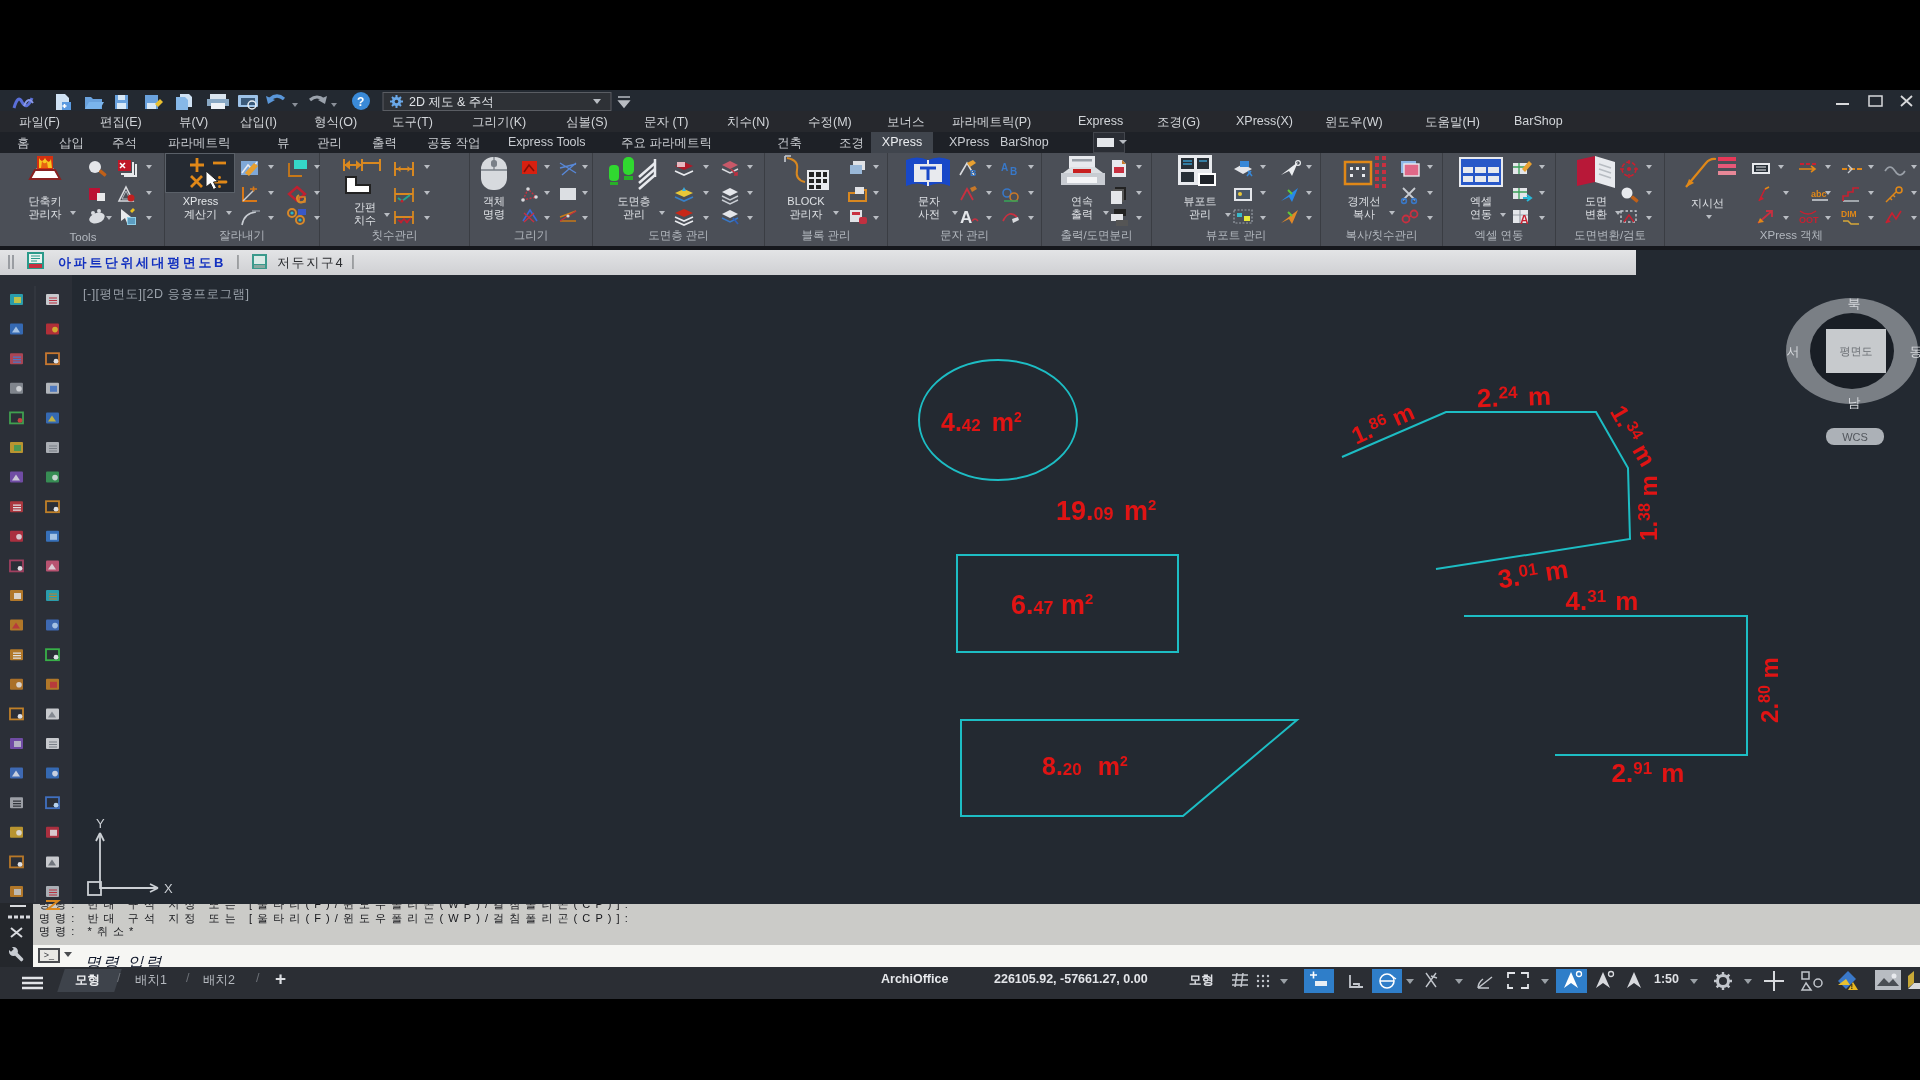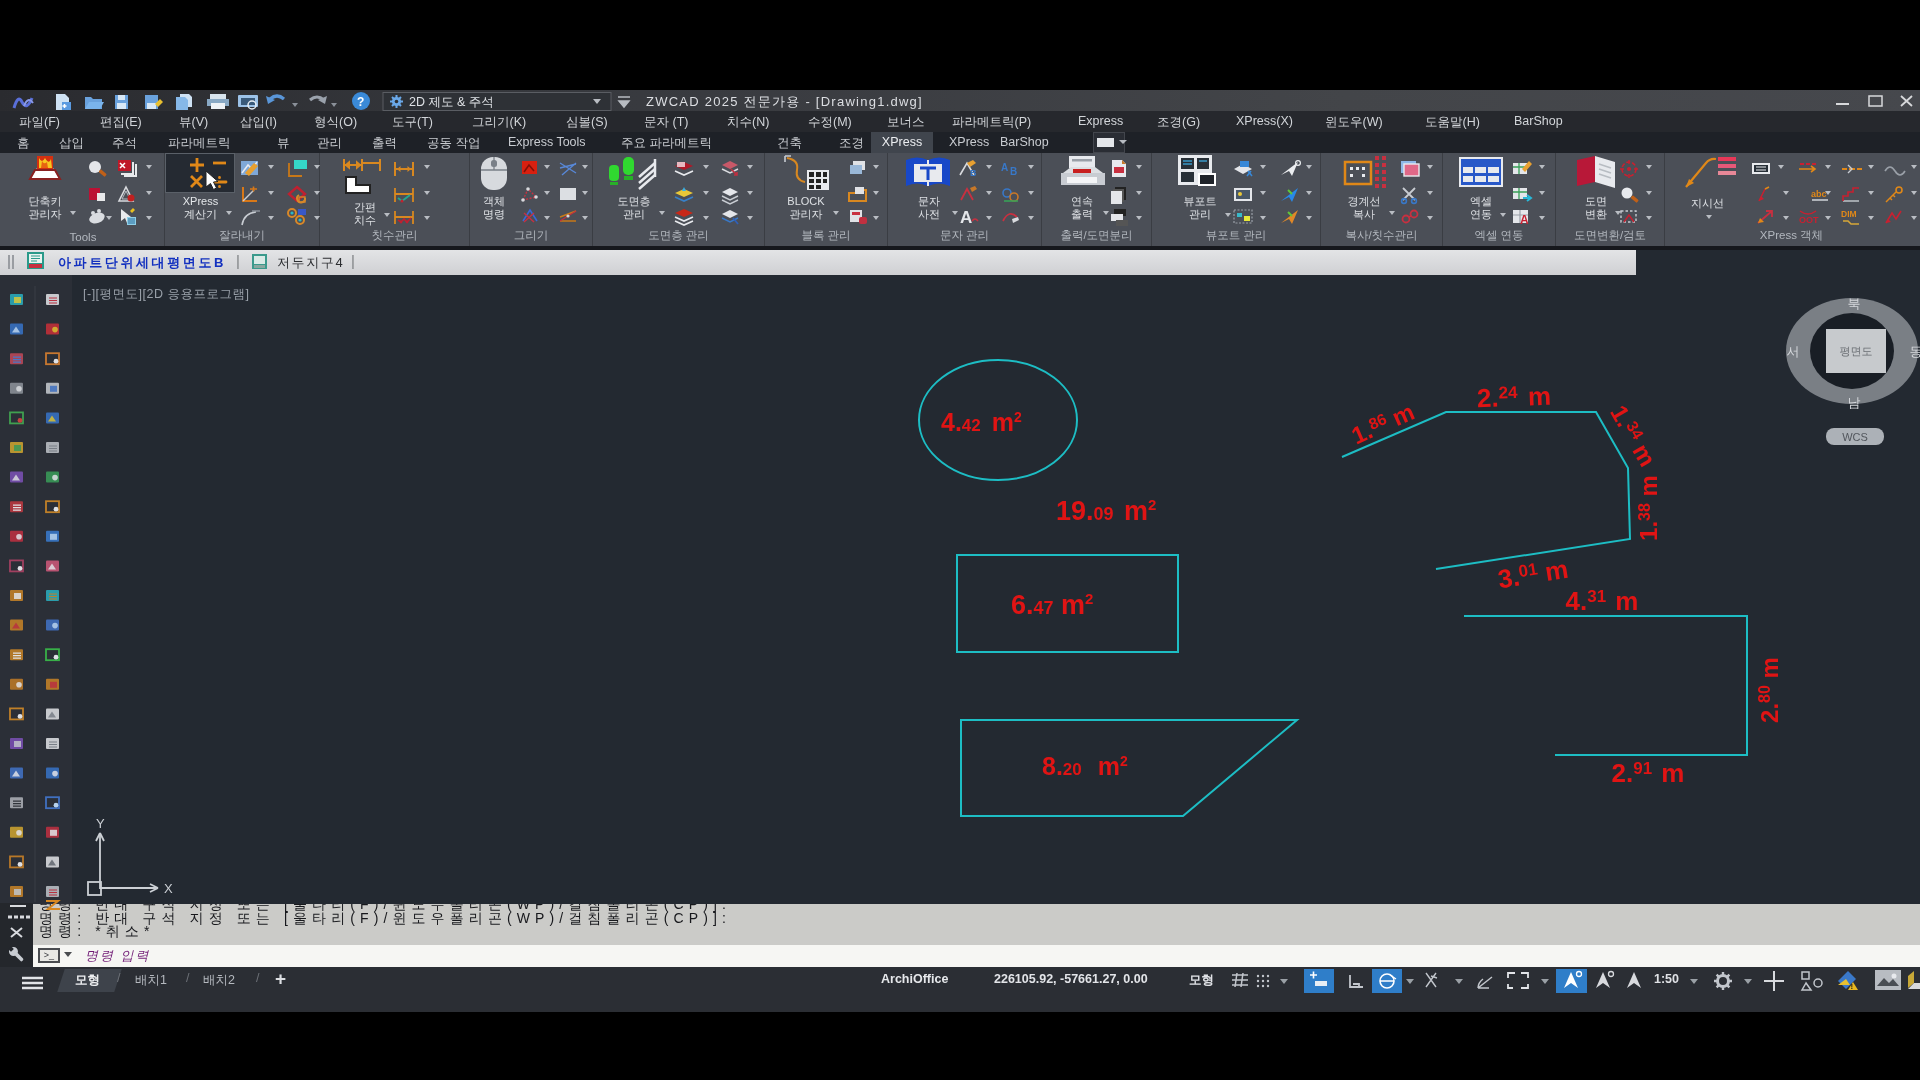--- a/index.html
+++ b/index.html
@@ -41,9 +41,6 @@
 </head>
 <body>
 <div id="app">
-  <div id="titlebar">
-    <div class="ttl">ZWCAD 2025 전문가용 - [Drawing1.dwg]</div>
-  </div>
   <div id="menubar">
     <span style="left:19px">파일(F)</span>
       <span style="left:100px">편집(E)</span>

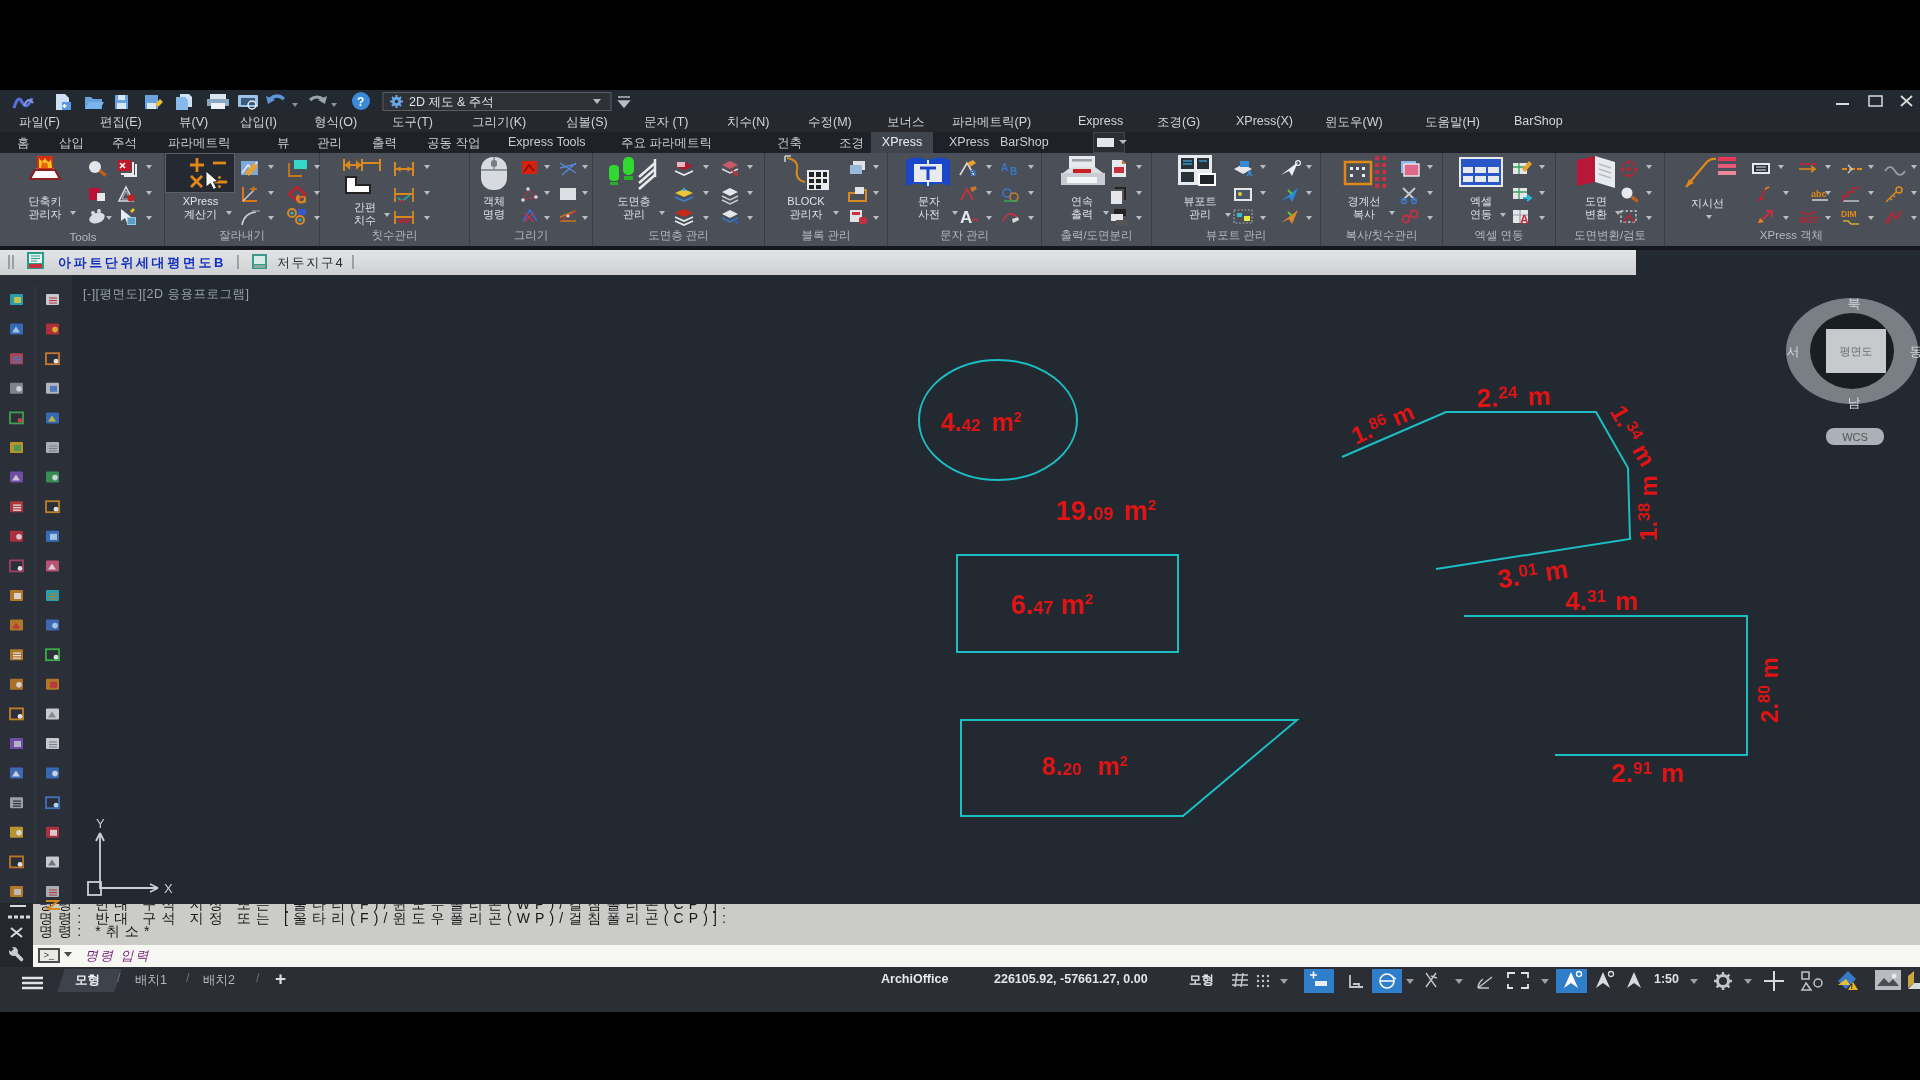--- a/index.html
+++ b/index.html
@@ -32,7 +32,7 @@
 #vplabel{position:absolute;top:196px;left:83px;font-size:12.5px;color:#99a0a9;letter-spacing:.5px;}
 
 #cmdgutter{position:absolute;top:813px;left:0;width:33px;height:64px;background:#24272c;}
-#cmdhist{position:absolute;top:814px;left:33px;width:1887px;height:55px;background:#cbcbc8;color:#17181c;font-size:14px;line-height:13.5px;overflow:hidden;}
+#cmdhist{position:absolute;top:814px;left:33px;width:1887px;height:55px;background:#cbcbc8;color:#17181c;font-size:11px;line-height:13.5px;overflow:hidden;}
 #cmdinput{position:absolute;top:855px;left:33px;width:1887px;height:22px;background:#f6f6f3;}
 
 #statusbar{position:absolute;top:877px;left:0;width:1920px;height:45px;background:#2b2e34;color:#c6cad0;font-size:12.5px;text-align:right;}

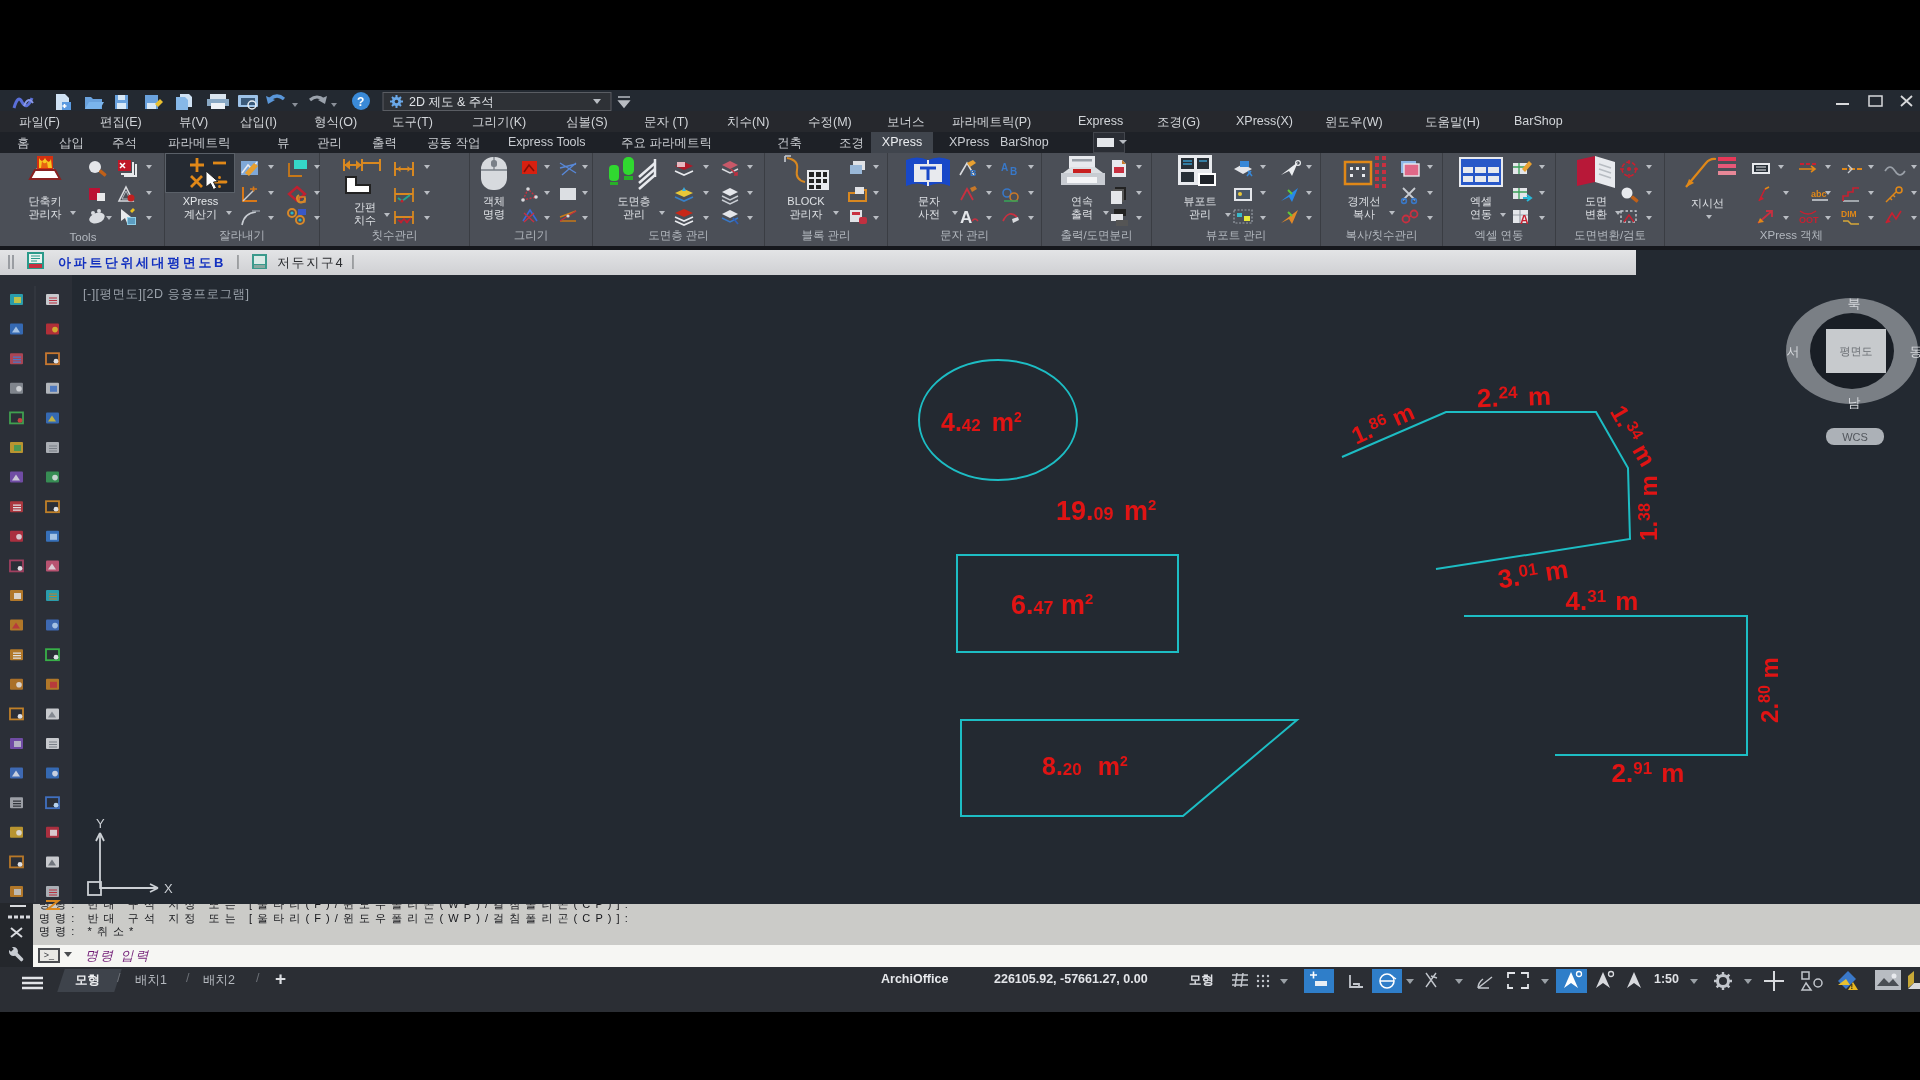--- a/index.html
+++ b/index.html
@@ -706,7 +706,7 @@
   <div id="cmdinput">
     <span style="position:absolute;left:5px;top:3px;width:22px;height:15px;border:2px solid #4a4c50;background:#e8e8e4;color:#3a3c40;font-size:9px;text-align:center;line-height:11px">&gt;_</span>
     <span style="position:absolute;left:31px;top:7px;width:0;height:0;border-left:4px solid transparent;border-right:4px solid transparent;border-top:5px solid #4a4c50"></span>
-    <span style="position:absolute;left:52px;top:2px;color:#701a75;font-size:13px;font-style:italic;letter-spacing:2px">명령 입력</span>
+    <span style="position:absolute;left:52px;top:8px;color:#0f172a;font-size:16px;font-style:italic;letter-spacing:2px">명령 입력</span>
   </div>
   <div id="statusbar">
     <span class="kr" style="position:absolute;left:61px;top:2px;width:57px;height:23px;background:#3e434b;transform:skewX(-18deg);"></span>

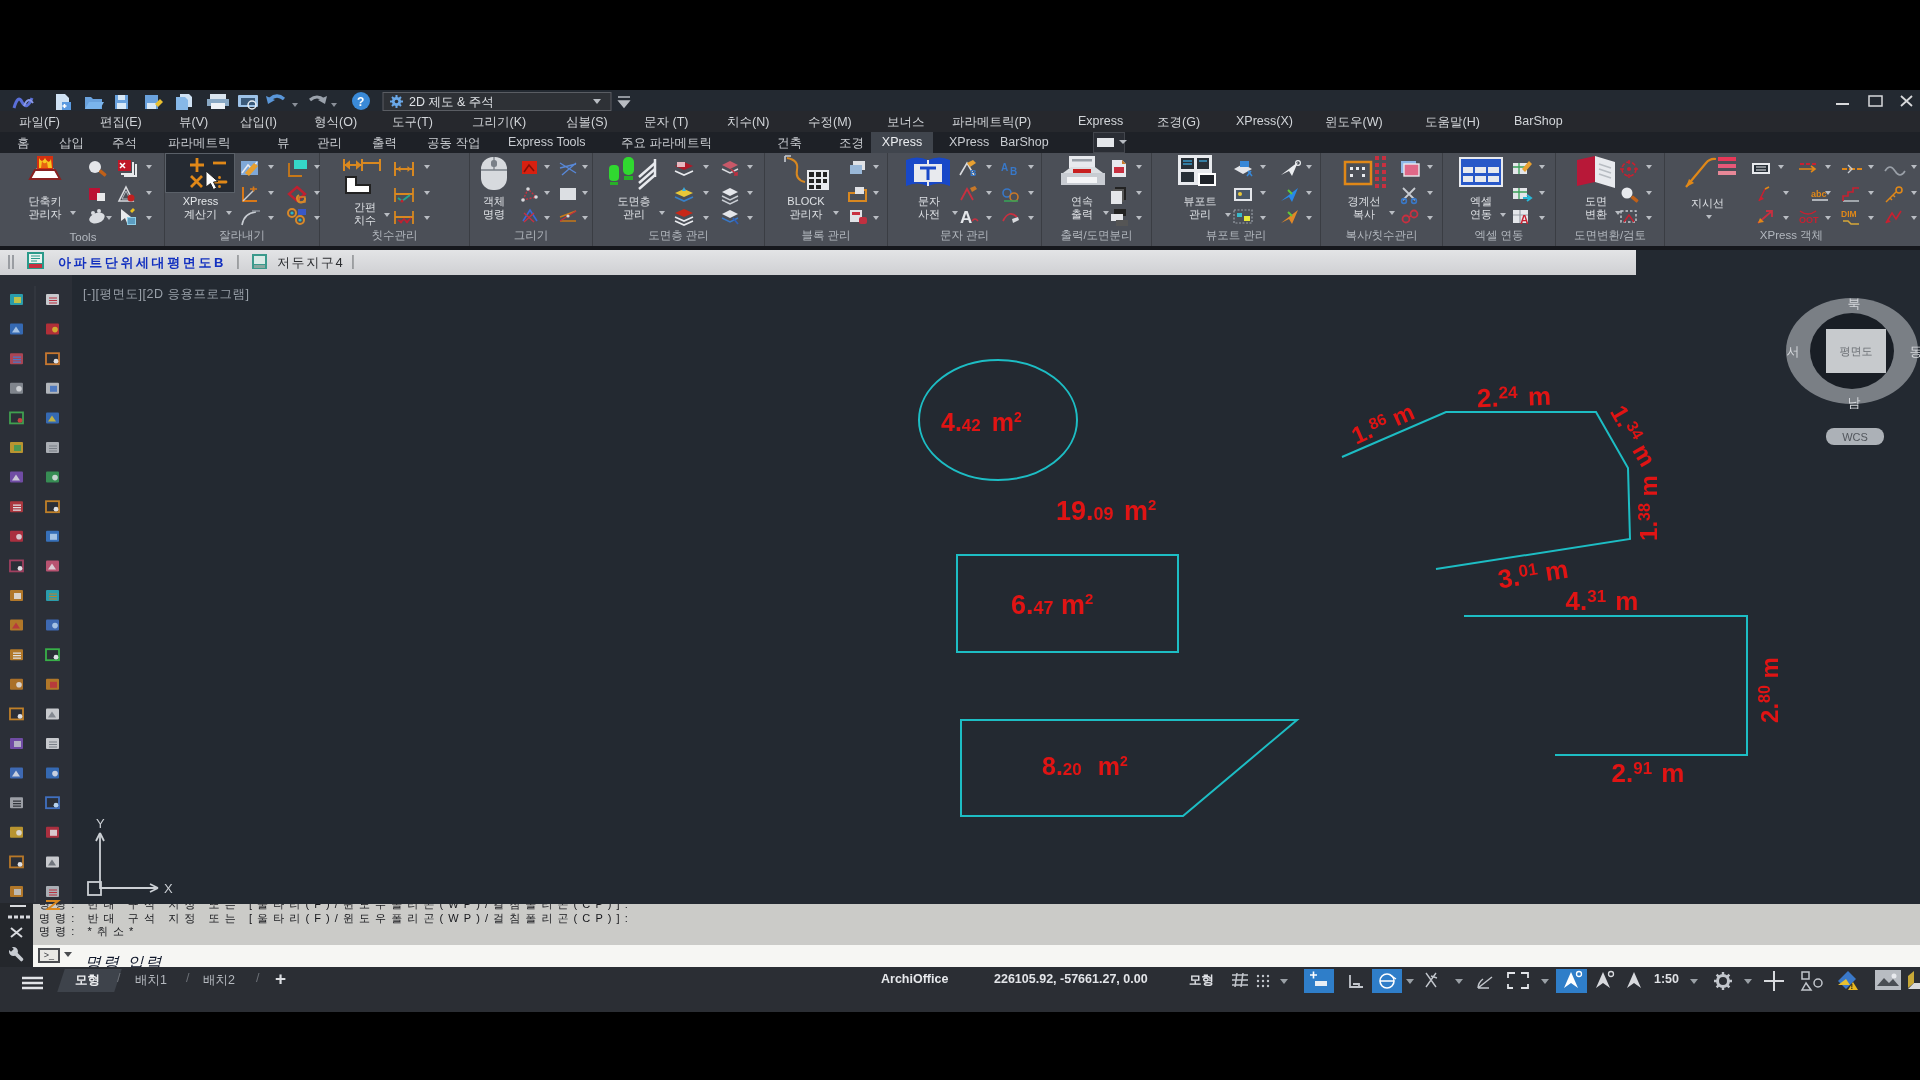--- a/index.html
+++ b/index.html
@@ -35,7 +35,7 @@
 #cmdhist{position:absolute;top:814px;left:33px;width:1887px;height:55px;background:#cbcbc8;color:#17181c;font-size:11px;line-height:13.5px;overflow:hidden;}
 #cmdinput{position:absolute;top:855px;left:33px;width:1887px;height:22px;background:#f6f6f3;}
 
-#statusbar{position:absolute;top:877px;left:0;width:1920px;height:45px;background:#2b2e34;color:#c6cad0;font-size:12.5px;text-align:right;}
+#statusbar{position:absolute;top:877px;left:0;width:1920px;height:32px;background:#2b2e34;color:#c6cad0;font-size:12.5px;text-align:right;}
 .kr{letter-spacing:0px;}
 </style>
 </head>

